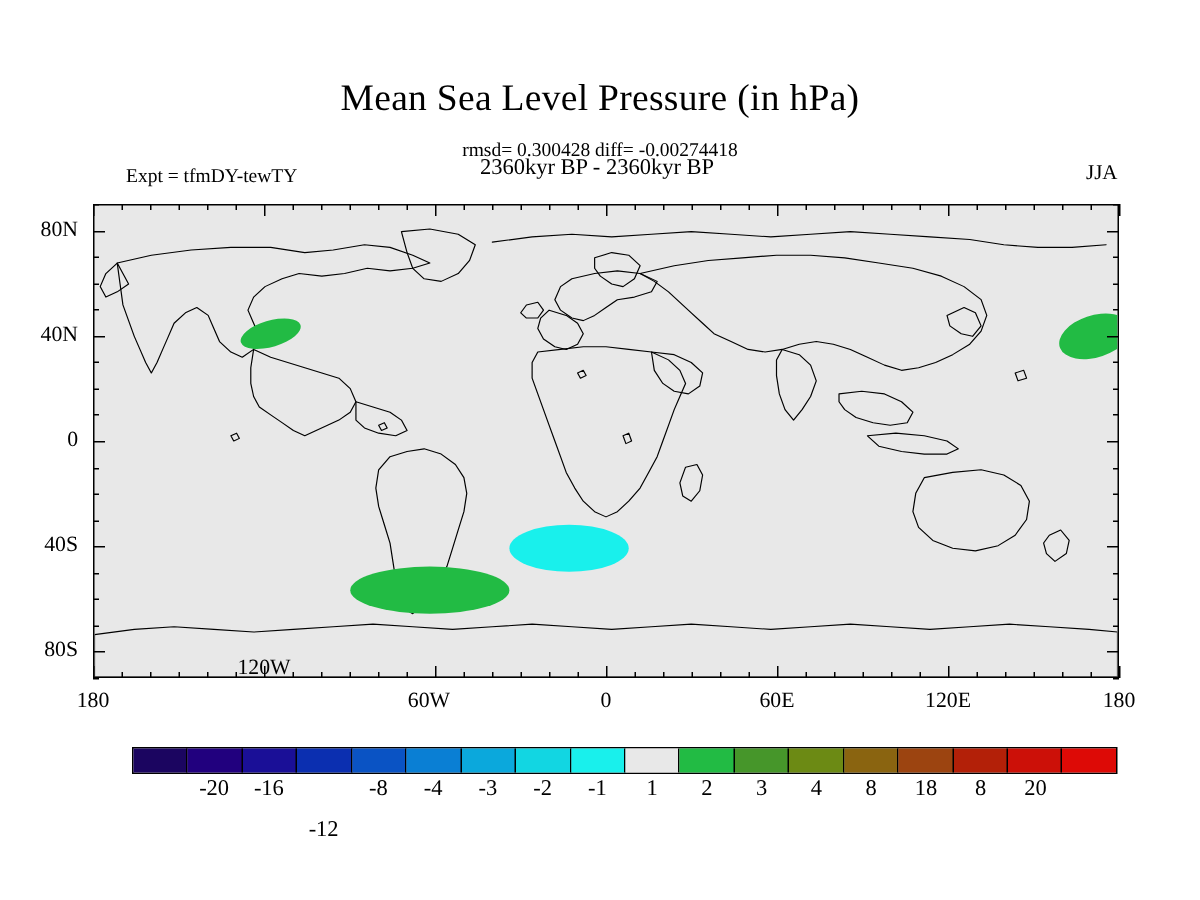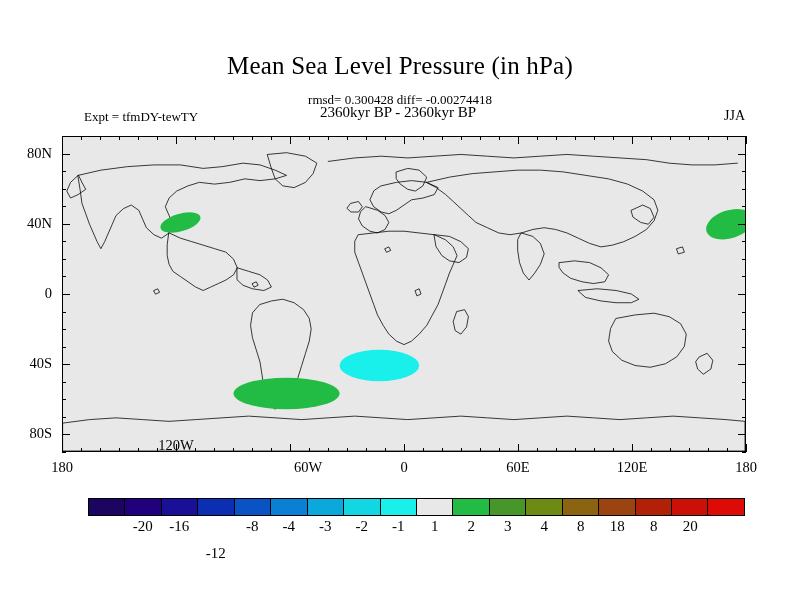--- a/index.html
+++ b/index.html
@@ -318,7 +318,7 @@
     <div class="tick ytick" style="left: 742px; top: 136px; width: 4px;"></div>
     <div class="xlabel" style="left: 22px; top: 459px; width: 80px;">180</div>
     <div class="xlabel" style="left: 136px; top: 437px; width: 80px;">120W</div>
-    <div class="xlabel" style="left: 268px; top: 459px; width: 80px;">60W</div>
+    <div class="xlabel" style="left: 246px; top: 459px; width: 80px;">60W</div>
     <div class="xlabel" style="left: 364px; top: 459px; width: 80px;">0</div>
     <div class="xlabel" style="left: 478px; top: 459px; width: 80px;">60E</div>
     <div class="xlabel" style="left: 592px; top: 459px; width: 80px;">120E</div>

